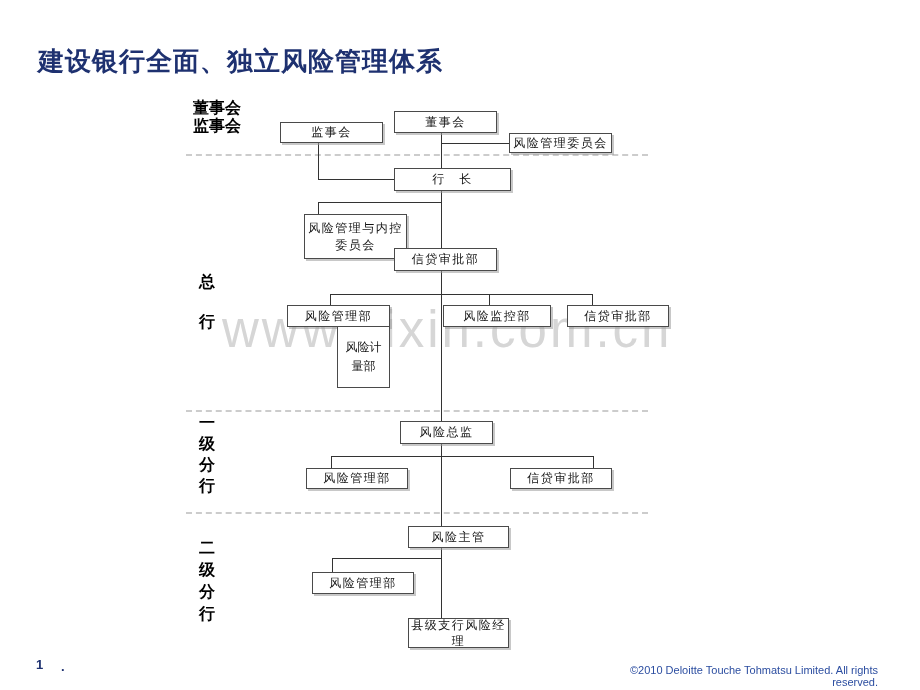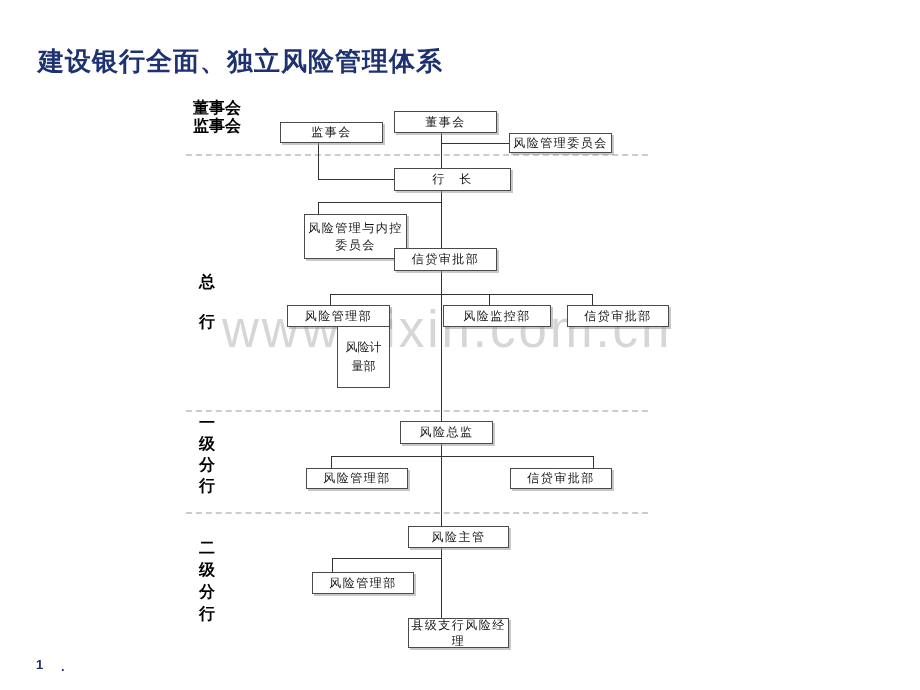--- a/index.html
+++ b/index.html
@@ -139,6 +139,7 @@
 
   <div class="page-number">1</div>
   <div class="page-dot">.</div>
+  <div class="copyright">©2010 Deloitte Touche Tohmatsu Limited. All rights reserved.</div>
 
 </div>
 

